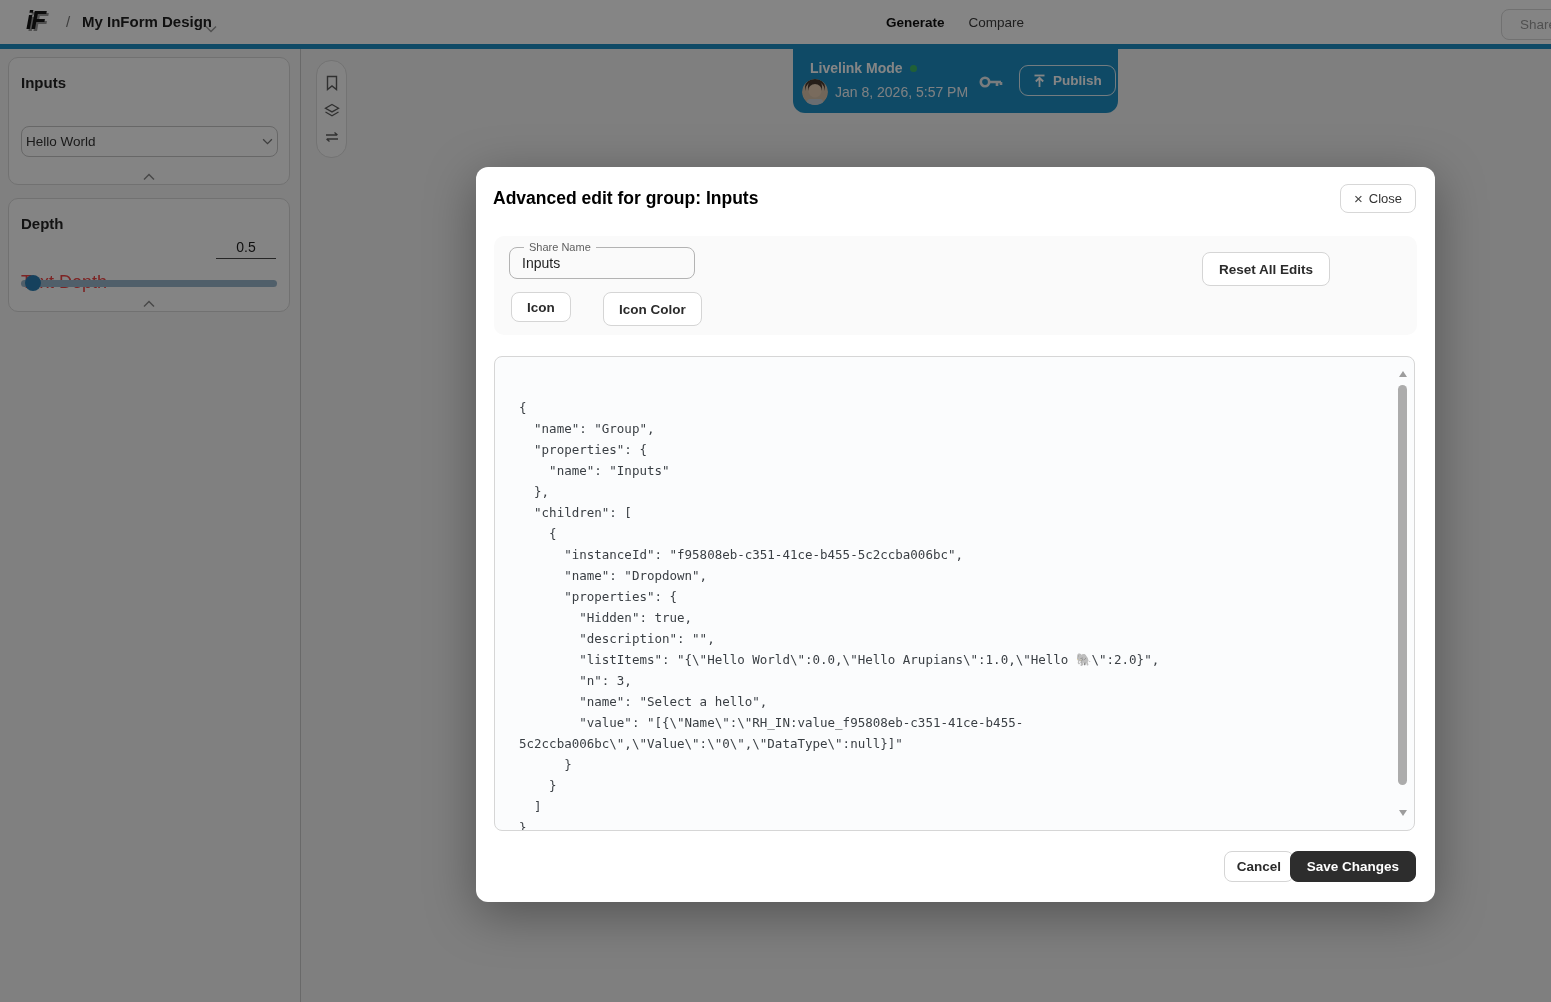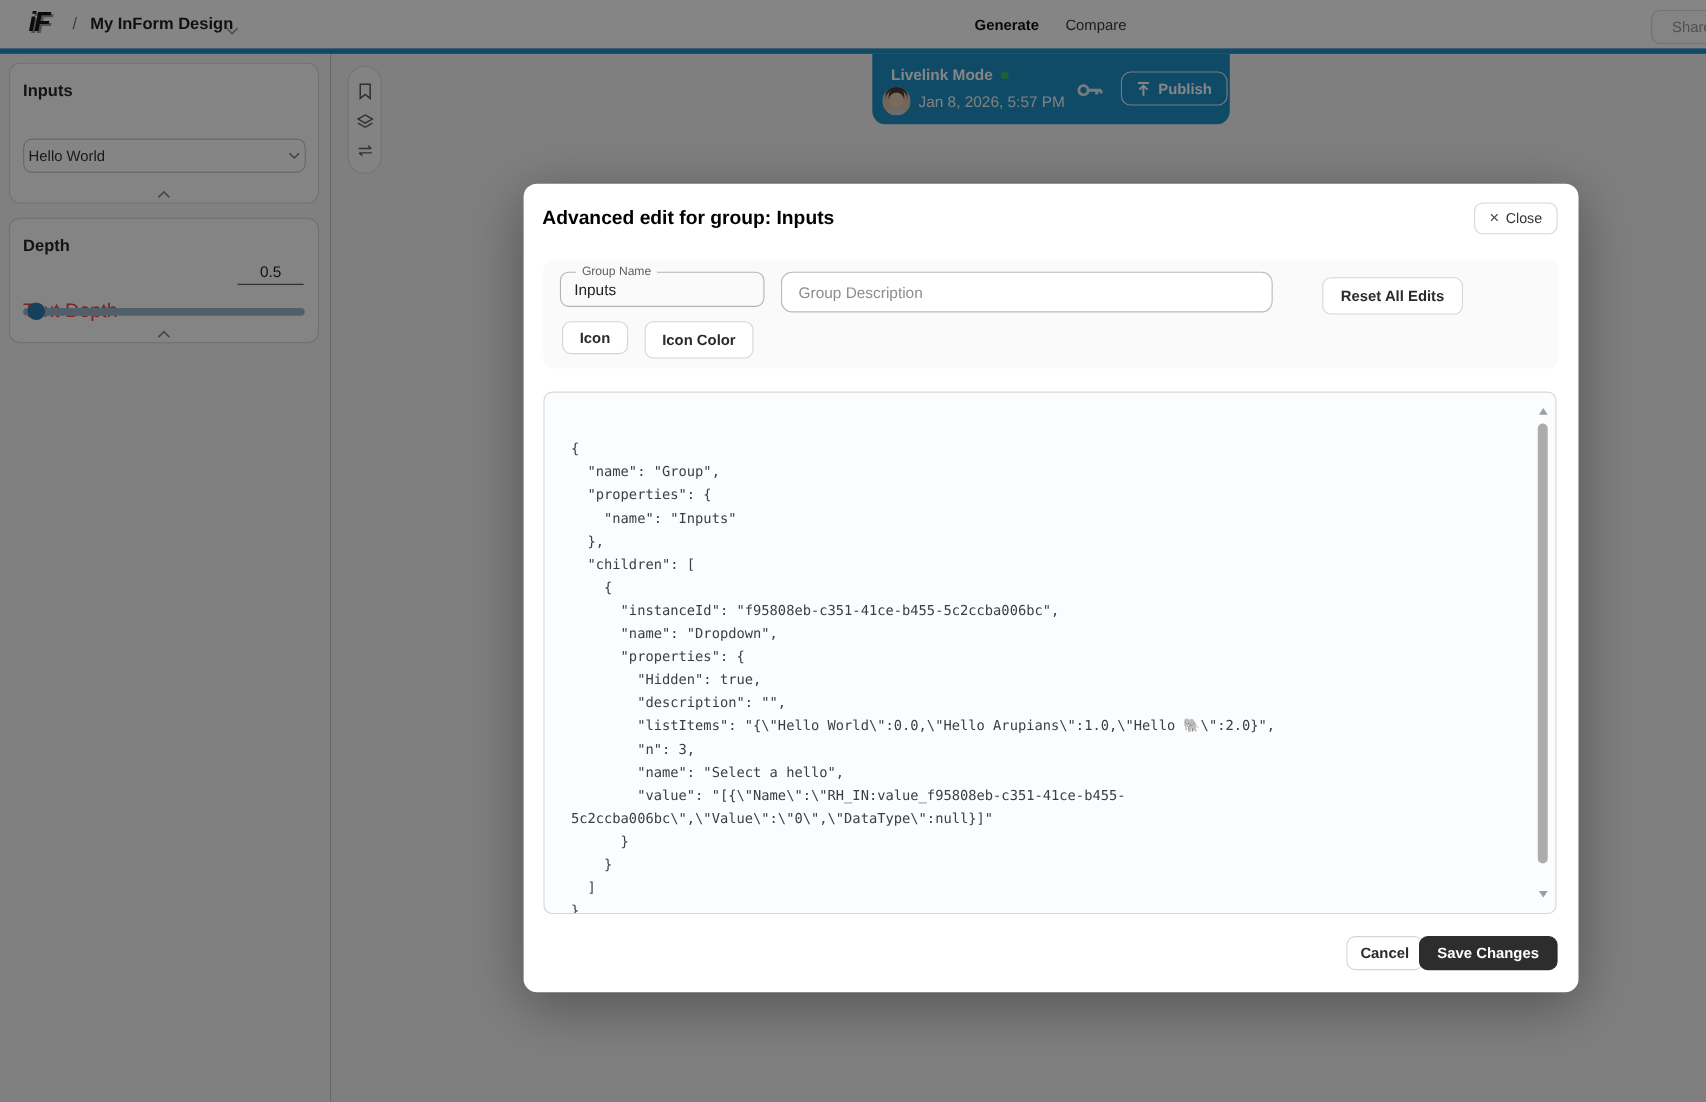--- a/index.html
+++ b/index.html
@@ -199,7 +199,7 @@
 
     <div class="form-section">
       <fieldset class="gn-fieldset">
-        <legend>Group Name</legend>
+        <legend>Share Name</legend>
         <input class="gn-input" type="text" value="Inputs" style="">
       </fieldset>
       <input class="desc-input" type="text" placeholder="Group Description" style="">

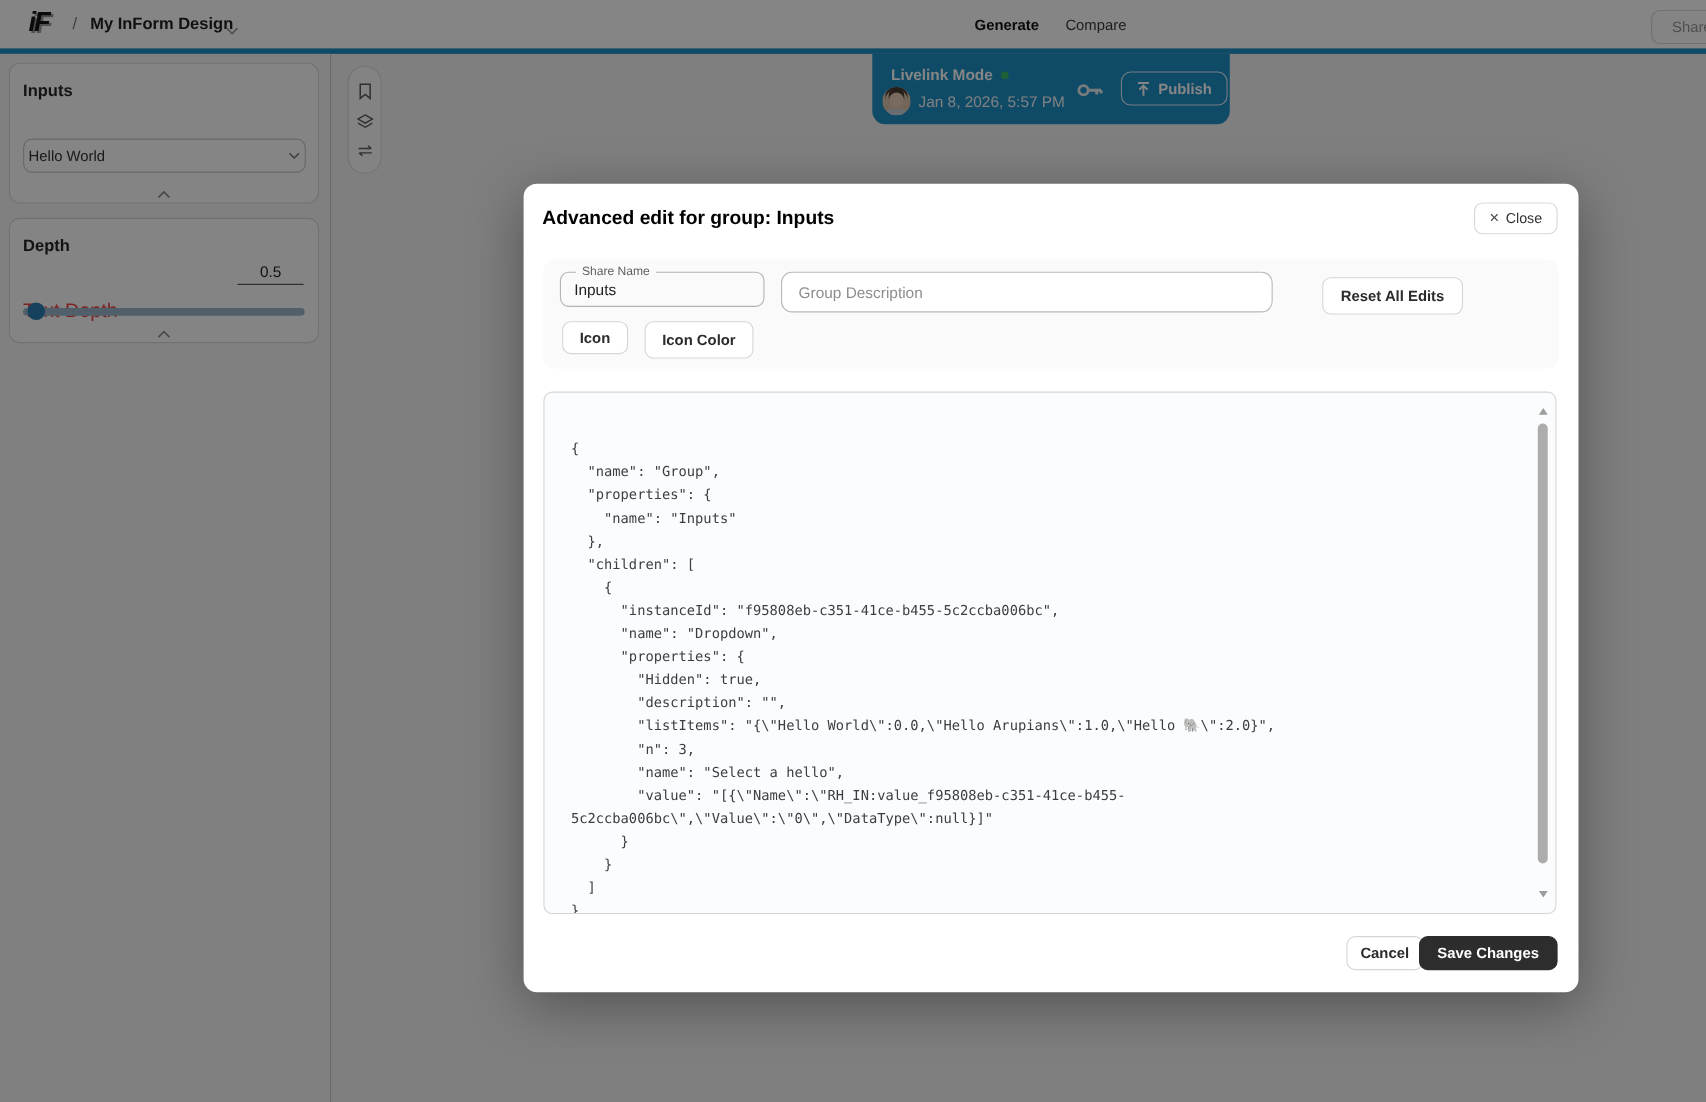--- a/index.html
+++ b/index.html
@@ -202,7 +202,6 @@
         <legend>Share Name</legend>
         <input class="gn-input" type="text" value="Inputs" style="">
       </fieldset>
-      <input class="desc-input" type="text" placeholder="Group Description" style="">
       <button class="btn reset-btn">Reset All Edits</button>
       <button class="btn icon-btn">Icon</button>
       <button class="btn iconcolor-btn">Icon Color</button>

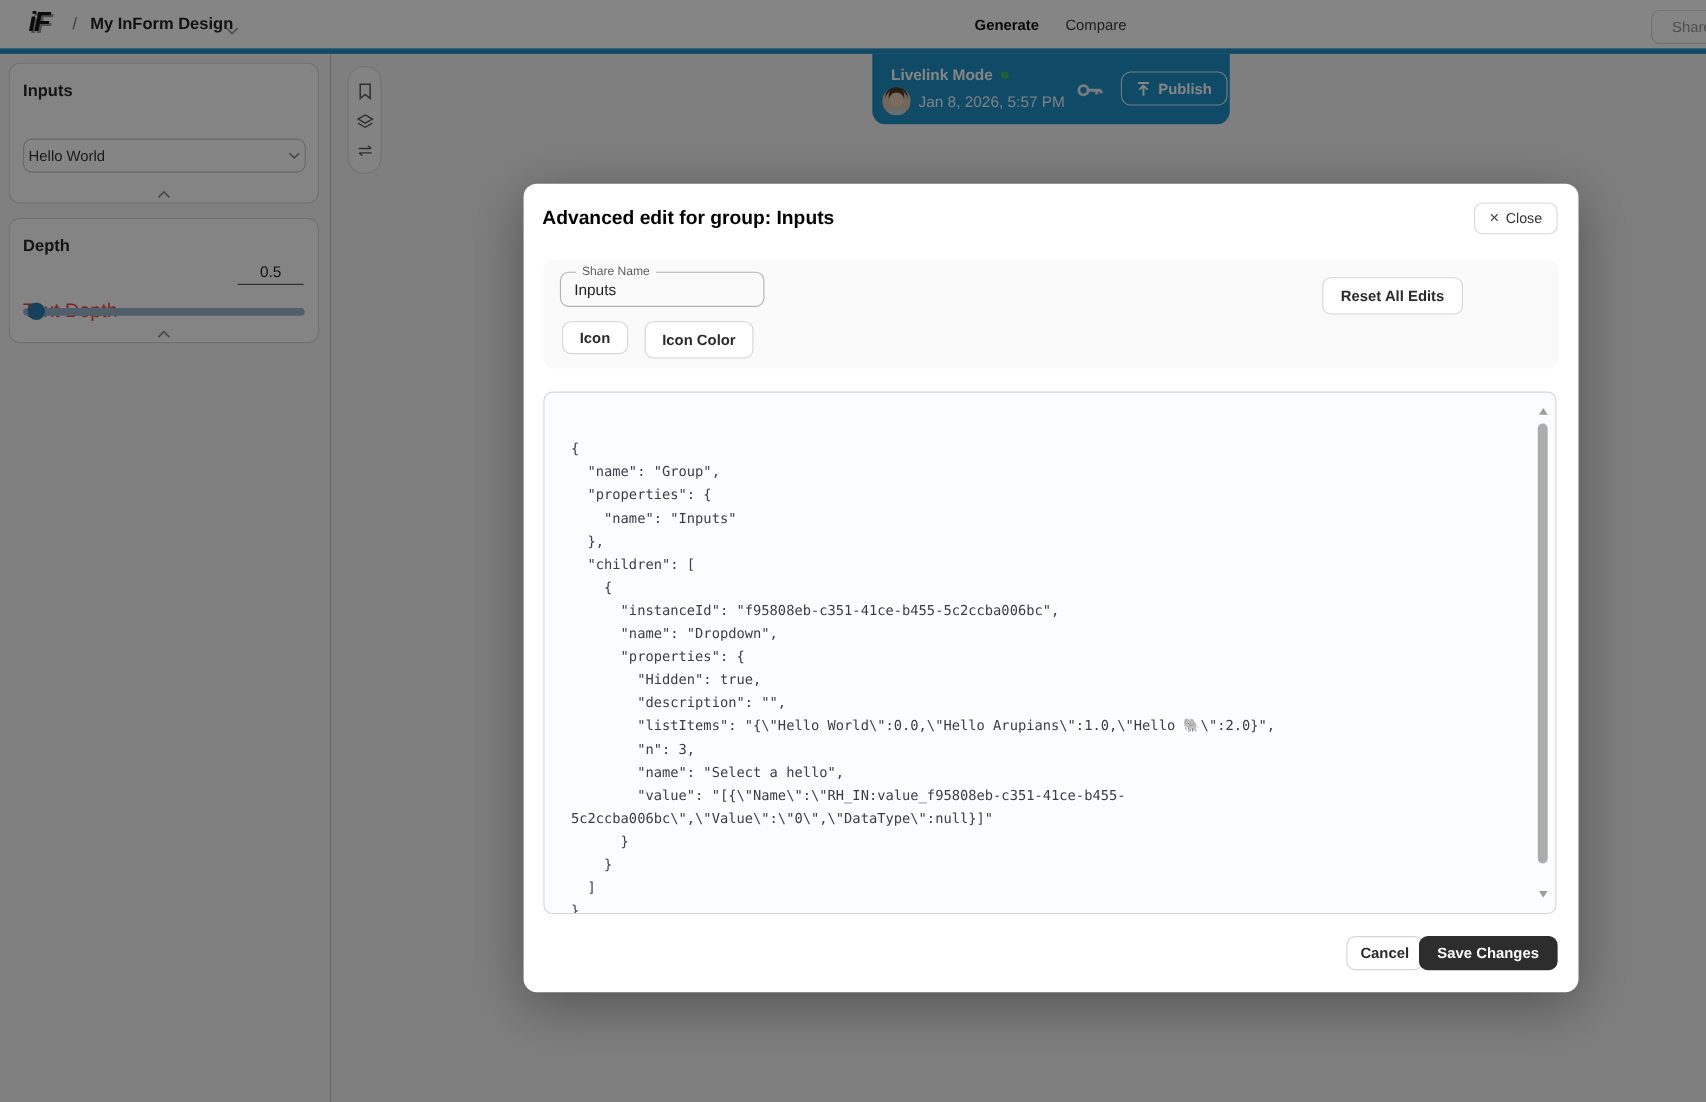--- a/index.html
+++ b/index.html
@@ -66,7 +66,7 @@
   .btn { background:#fff; border:1px solid #d5d5d5; border-radius:8px; font-size:13.5px; font-weight:600; color:#2b2b2b; cursor:pointer; font-family:inherit; display:flex; align-items:center; justify-content:center; }
   .reset-btn { position:absolute; right:87px; top:16px; height:31px; padding:16px 16px; }
   .icon-btn { position:absolute; left:17px; top:56px; height:30px; padding:0 15px; }
-  .iconcolor-btn { position:absolute; left:92px; top:56px; height:30px; padding:16px 15px; }
+  .iconcolor-btn { position:absolute; left:109px; top:56px; height:30px; padding:16px 15px; }
 
   .code-box { position:absolute; left:18px; top:189px; width:921px; height:475px; background:#fbfcfd; border:1px solid #d6d6d6; border-radius:8px; overflow:hidden; }
   .code-box pre { position:absolute; inset:0; padding:40px 44px 0 24px; font-family:"DejaVu Sans Mono", monospace; font-size:12.5px; line-height:21px; color:#3a3f44; white-space:pre; overflow:hidden; }

